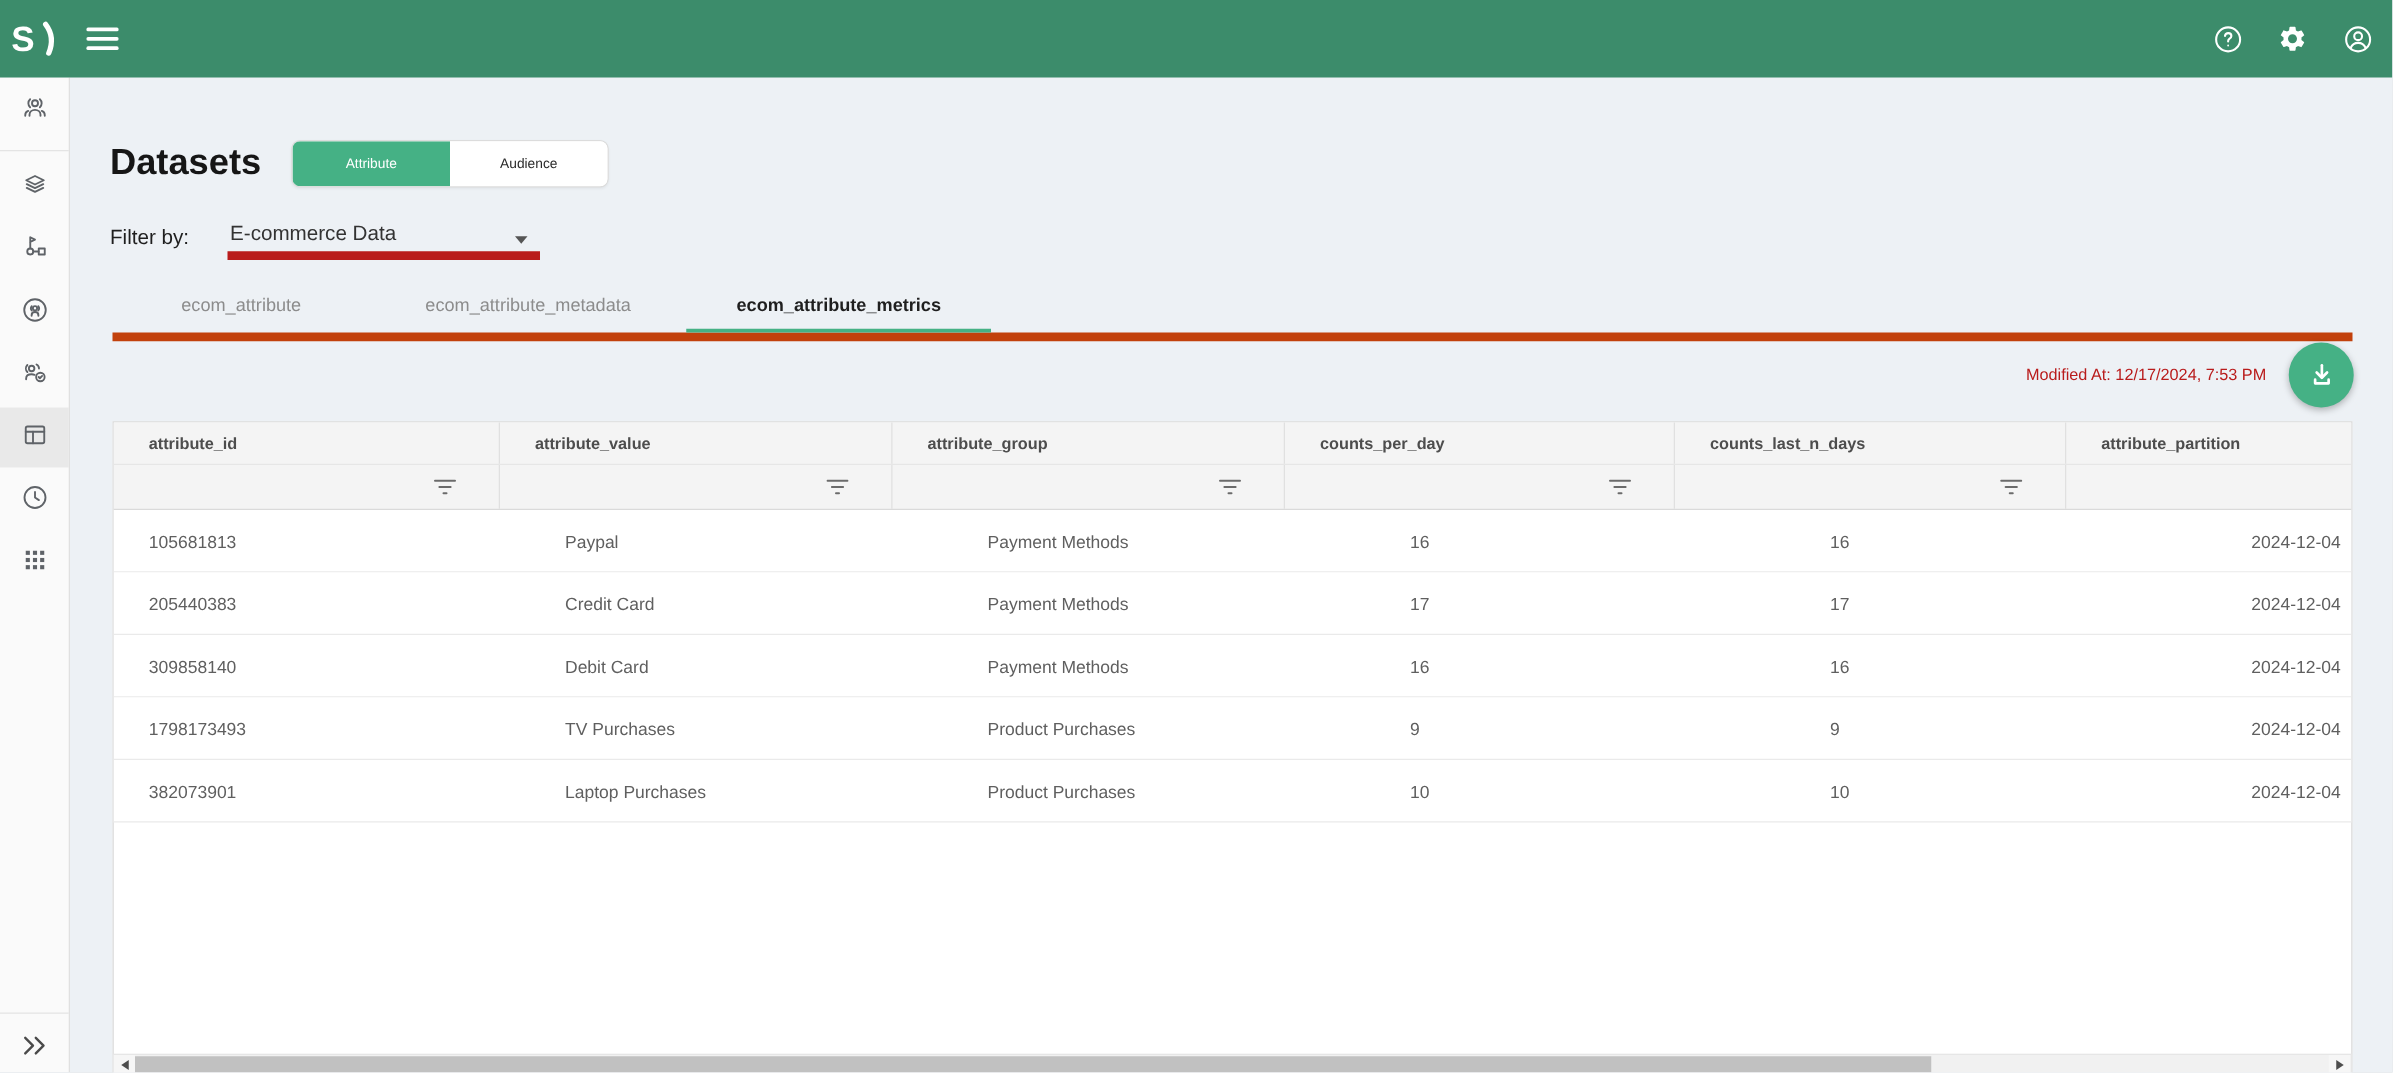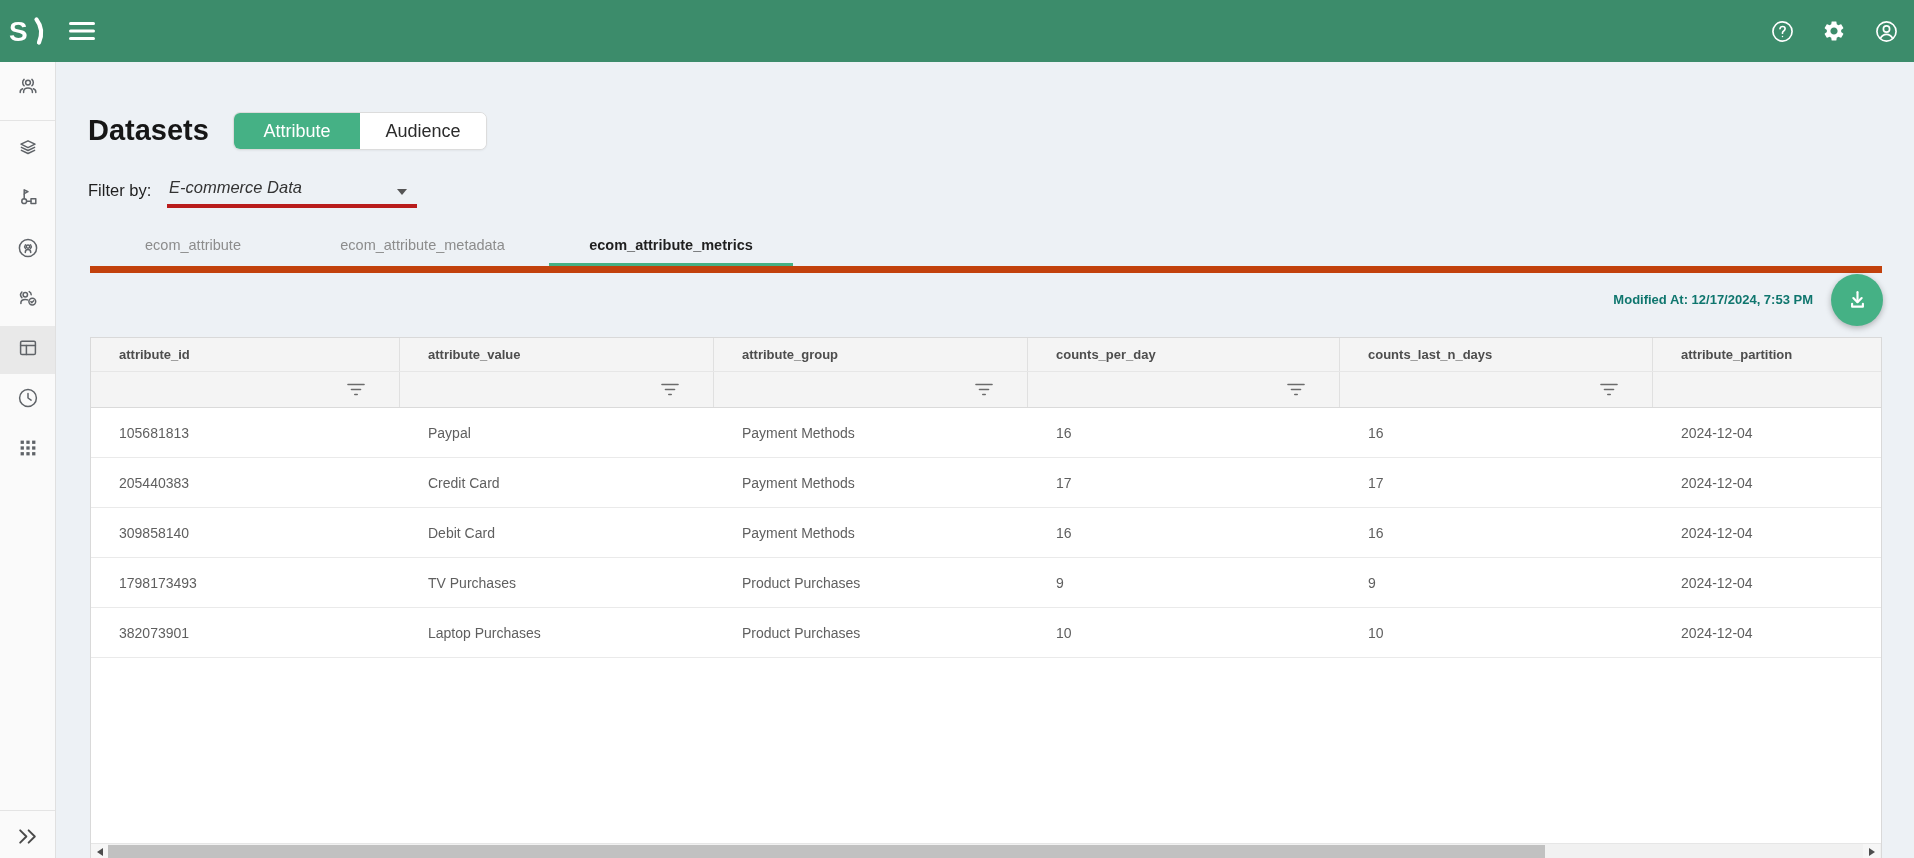--- a/index.html
+++ b/index.html
@@ -34,7 +34,7 @@
                   border:1px solid #DCDCDC; border-radius:7px; overflow:hidden; background:#fff;
                   box-shadow:0 1px 2px rgba(0,0,0,.05); }
   .toggle-btn { min-width:126px; padding:0 18px; border:none; background:#fff; color:#2B2B2B;
-                font-family:inherit; font-size:18px; cursor:pointer; display:flex; align-items:center; justify-content:center; }
+                font-family:inherit; font-size:11px; cursor:pointer; display:flex; align-items:center; justify-content:center; }
   .toggle-btn.active { background:var(--accent,#45B185); color:#fff; }
 
   .filter-label { position:absolute; left:32px; top:91px; font-size:16.5px; color:#1F1F1F; }

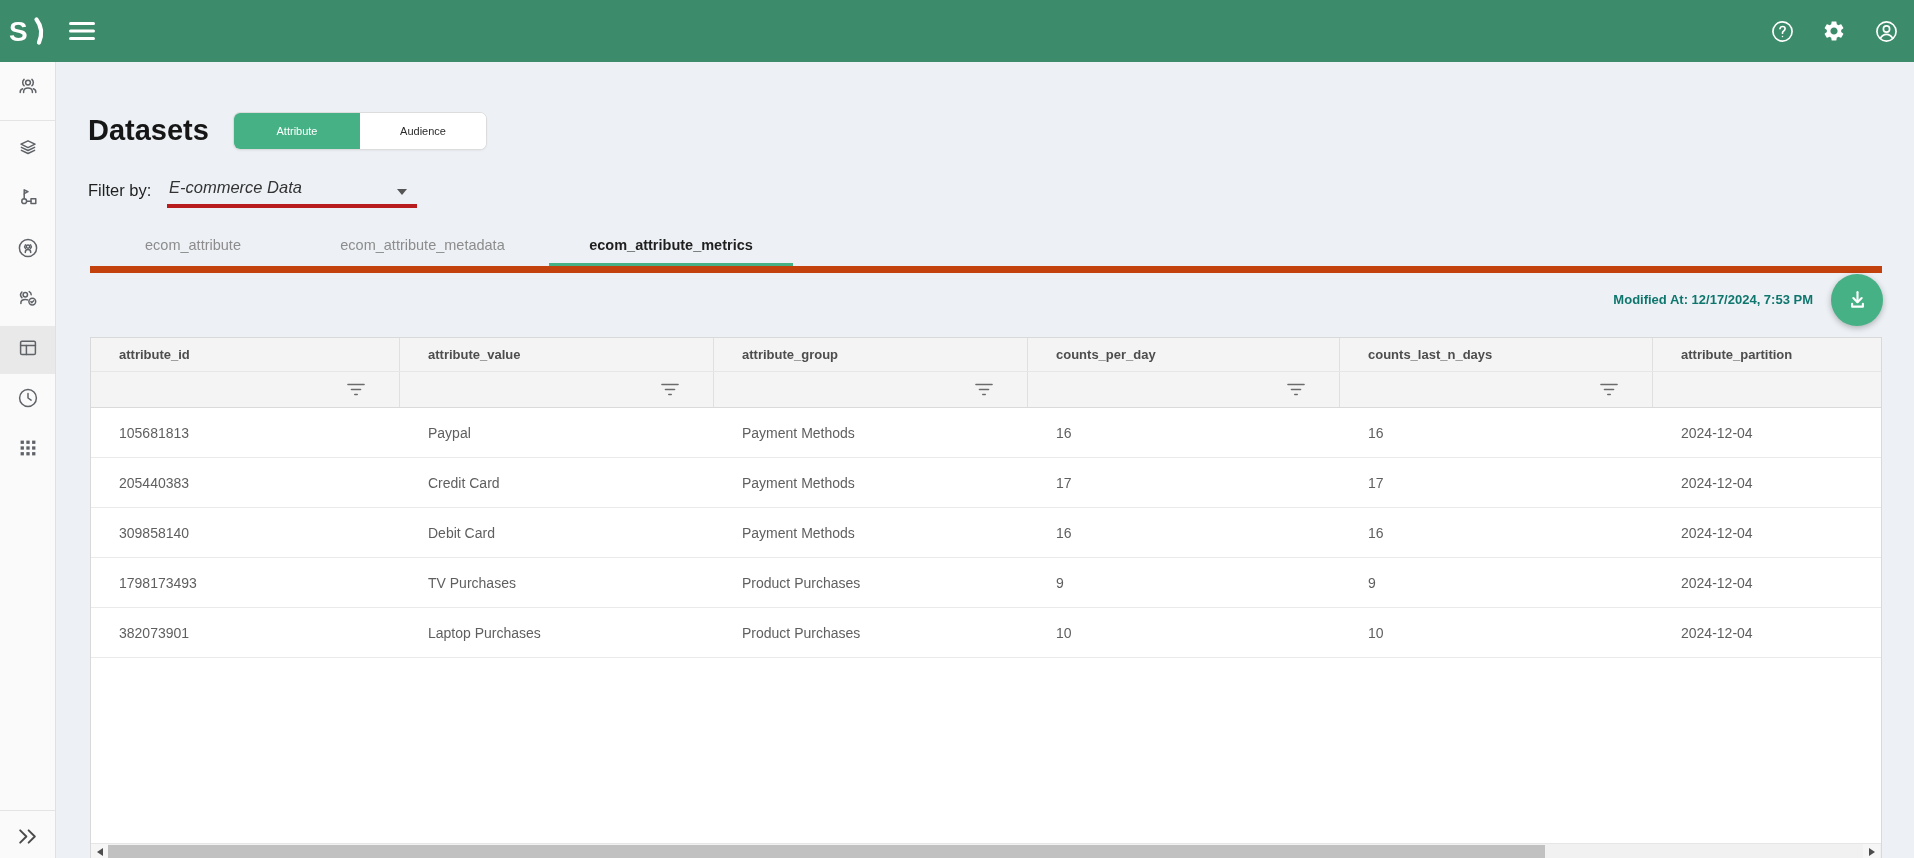--- a/index.html
+++ b/index.html
@@ -38,8 +38,8 @@
   .toggle-btn.active { background:var(--accent,#45B185); color:#fff; }
 
   .filter-label { position:absolute; left:32px; top:91px; font-size:16.5px; color:#1F1F1F; }
-  .filter-select { position:absolute; left:111px; top:84px; width:250px; height:34px;
-                   border-bottom:4px solid #b91c1c; cursor:pointer;font-style:italic; }
+  .filter-select { position:absolute; left:126px; top:84px; width:250px; height:34px;
+                   border-bottom:7px solid #b91c1c; cursor:pointer; }
   .filter-select .value { position:absolute; left:2px; top:4px; font-size:16.5px; color:#333; }
   .filter-select .caret { position:absolute; right:10px; top:15px; width:0; height:0;
                           border-left:5.5px solid transparent; border-right:5.5px solid transparent;

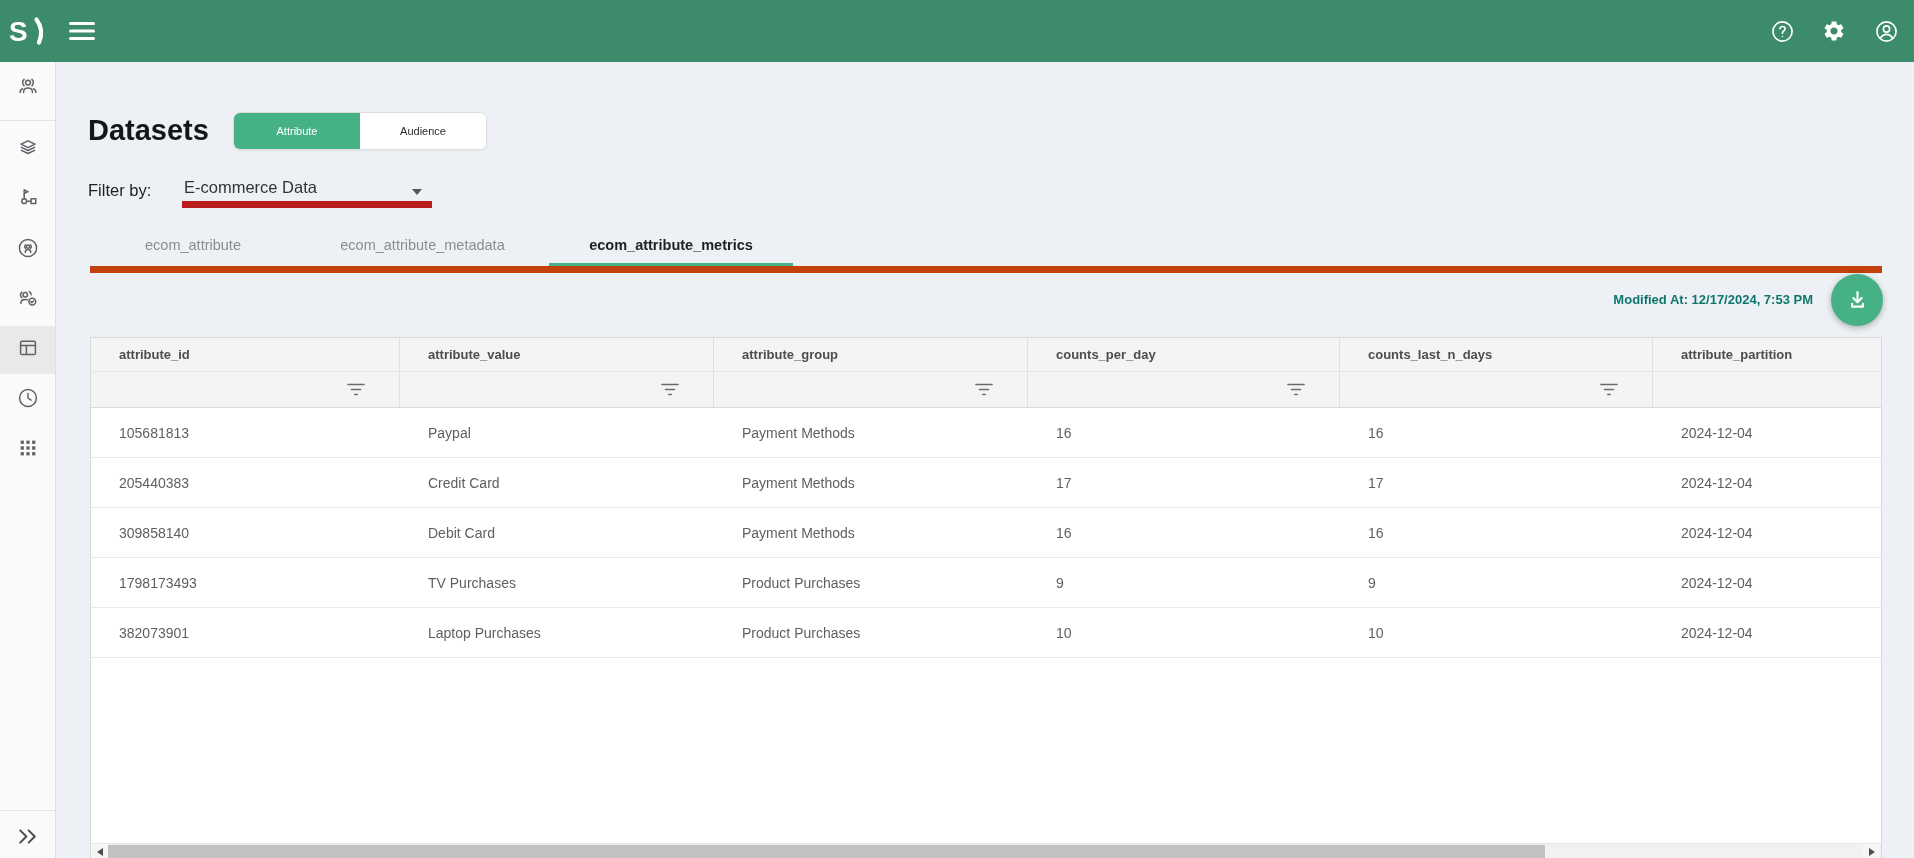--- a/index.html
+++ b/index.html
@@ -51,7 +51,7 @@
          color:#8C8C8C; cursor:pointer; background:none; border:none; font-family:inherit; }
   .tab.active { color:#1F1F1F; font-weight:bold; box-shadow:inset 0 -3px 0 var(--accent,#3EA878); }
 
-  .modified { position:absolute; right:101px; top:202px; font-size:13px; font-weight:bold; color:#0f766e; }
+  .modified { position:absolute; right:101px; top:202px; font-size:13px; font-weight:normal; color:#b91c1c; }
   .fab { position:absolute; left:1775px; top:184px; width:52px; height:52px; border-radius:50%;
          background:var(--accent,#45B185); border:none; cursor:pointer; display:flex; align-items:center;
          justify-content:center; box-shadow:0 2px 6px rgba(0,0,0,.28); }

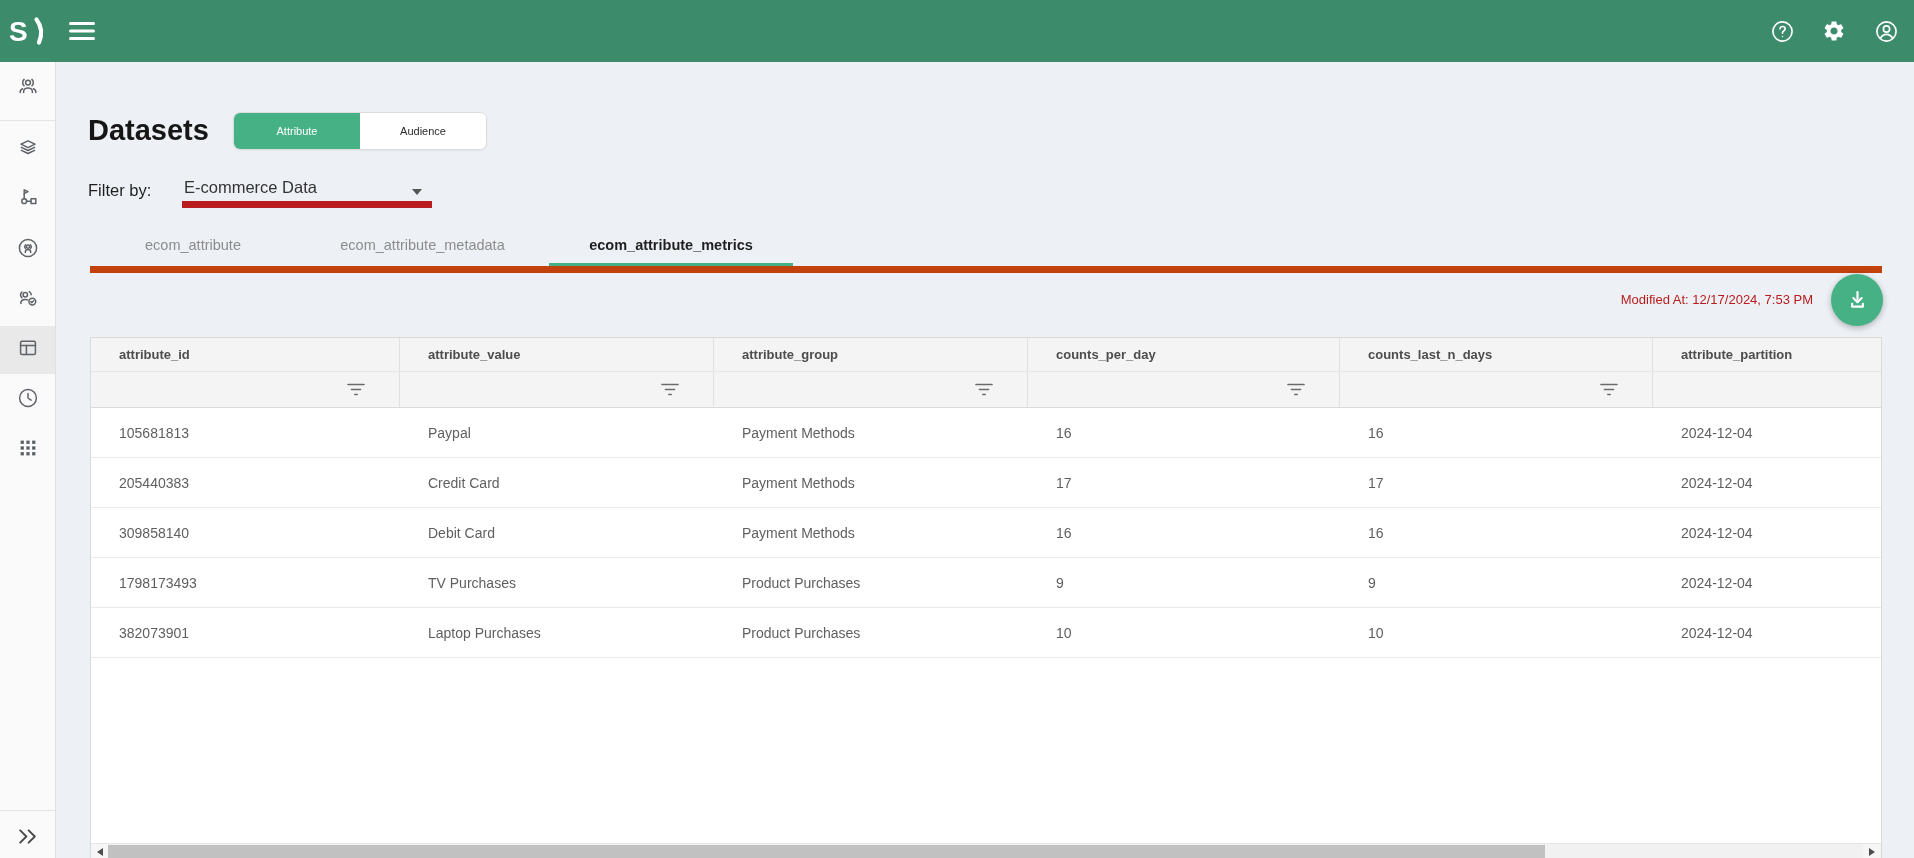--- a/index.html
+++ b/index.html
@@ -68,7 +68,7 @@
                          border-right:1px solid #E0E0E0; }
   .thead-names .cell:last-child, .thead-filters .cell:last-child { border-right:none; }
   .filter-btn { background:none; border:none; cursor:pointer; display:flex; align-items:center; }
-  .trow { height:50px; border-bottom:1px solid #EAEAEA; background:#fff; }
+  .trow { height:50px; border-bottom:1px solid #EAEAEA; background:#fff;gap:24px; }
   .trow .cell { display:flex; align-items:center; padding-left:28px; font-size:14px; color:#5F5F5F; overflow:hidden; }
 
   

